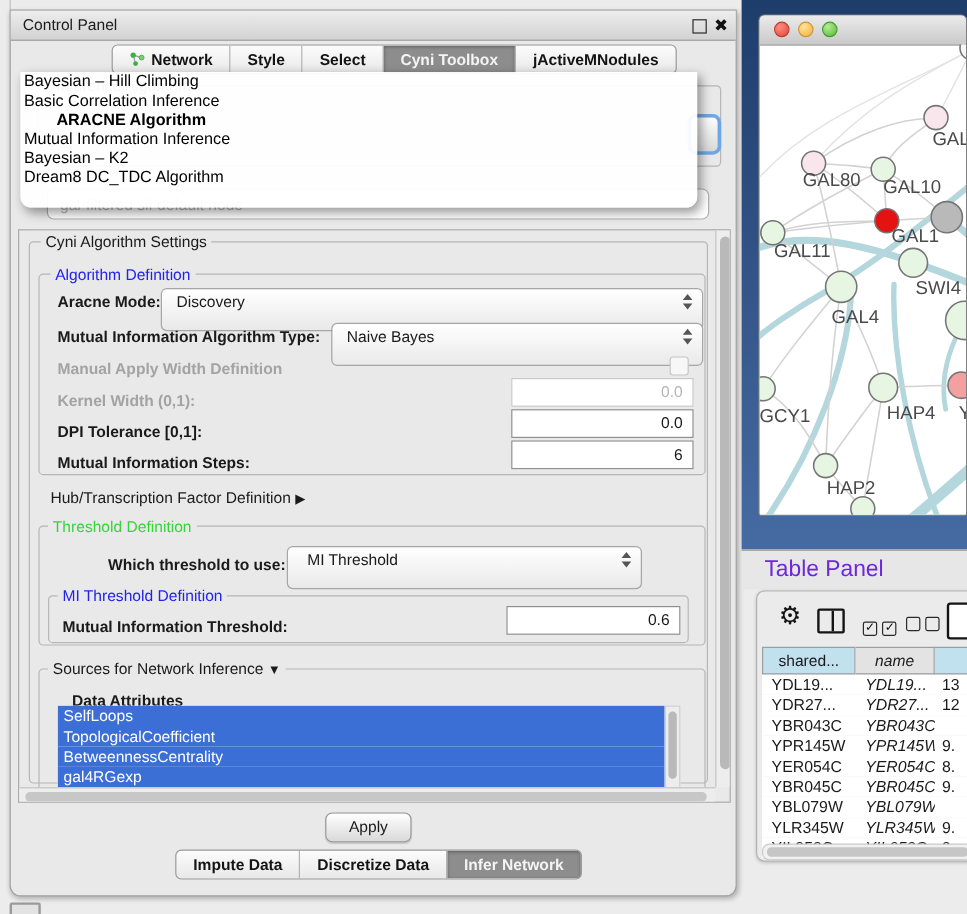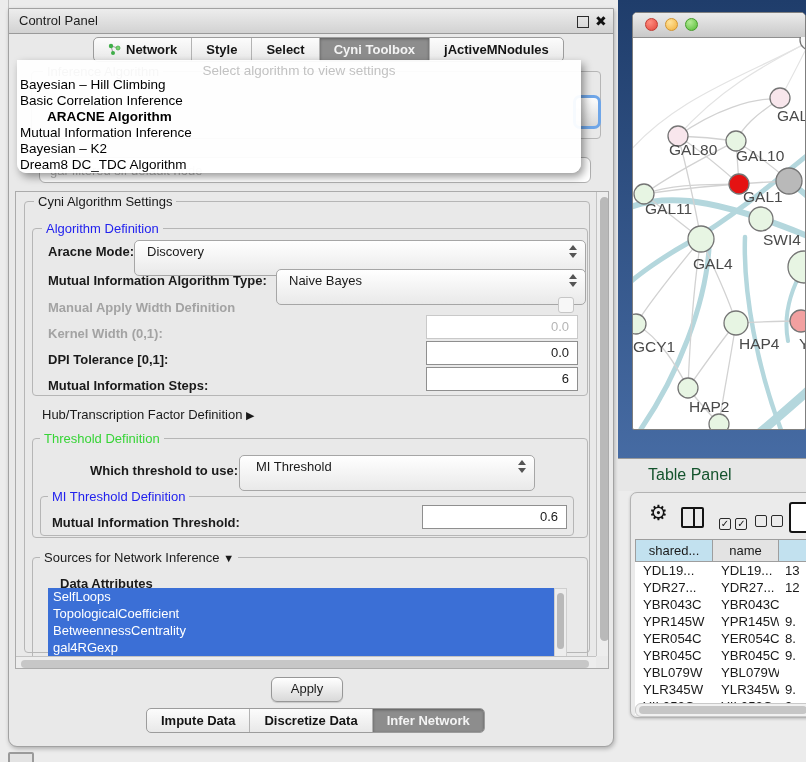--- a/index.html
+++ b/index.html
@@ -149,7 +149,6 @@
     </div>
 
     <div id="algo-overlay" class="abs">
-      <div id="algo-placeholder">Select algorithm to view settings</div>
       <div id="algo-list">
           <div class="algo-item">Bayesian – Hill Climbing</div>
           <div class="algo-item">Basic Correlation Inference</div>

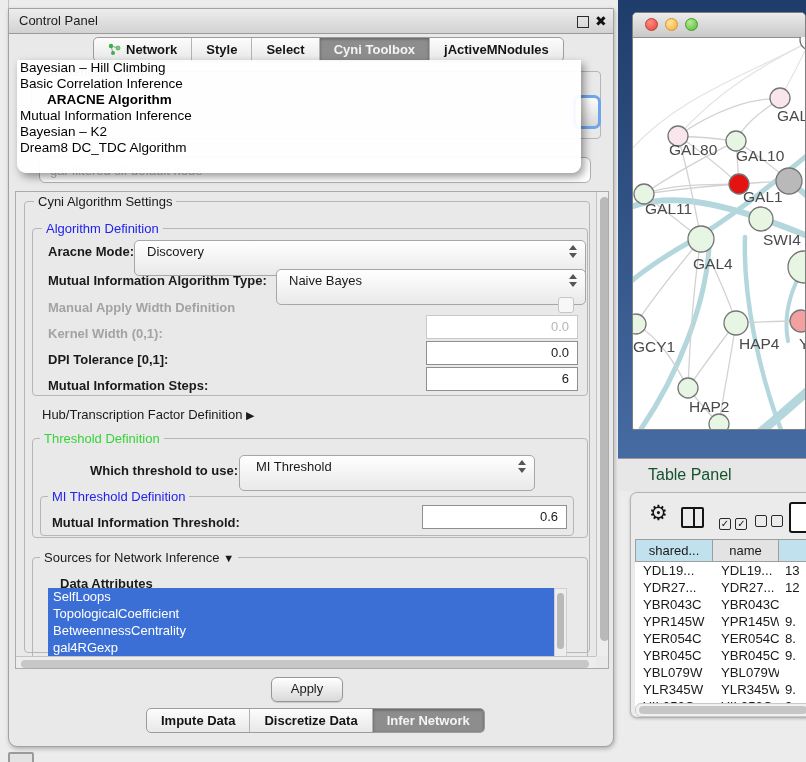--- a/index.html
+++ b/index.html
@@ -74,7 +74,7 @@
   #light-yellow{left:32px;background:radial-gradient(circle at 35% 30%,#ffe39a,#f2b03c);border:1px solid #d2952f;}
   #light-green{left:52px;background:radial-gradient(circle at 35% 30%,#b4eb96,#54bb35);border:1px solid #459c2a;}
   #table-panel-bar{left:618px;top:458px;width:188px;height:32px;background:#e7e7e7;border-top:1px solid #9a9a9a;}
-  #table-panel-title{left:30px;top:0;line-height:32px;font-size:16px;color:#14532d;}
+  #table-panel-title{left:19px;top:0;line-height:32px;font-size:19px;color:#6d28d9;}
   #table-window{left:630px;top:492px;width:200px;height:224px;background:#ebebeb;border:1px solid #b3b3b3;
      border-radius:7px;box-shadow:0 1px 3px rgba(0,0,0,.2);}
   #gear-icon{left:18px;top:8px;font-size:21px;color:#141414;}

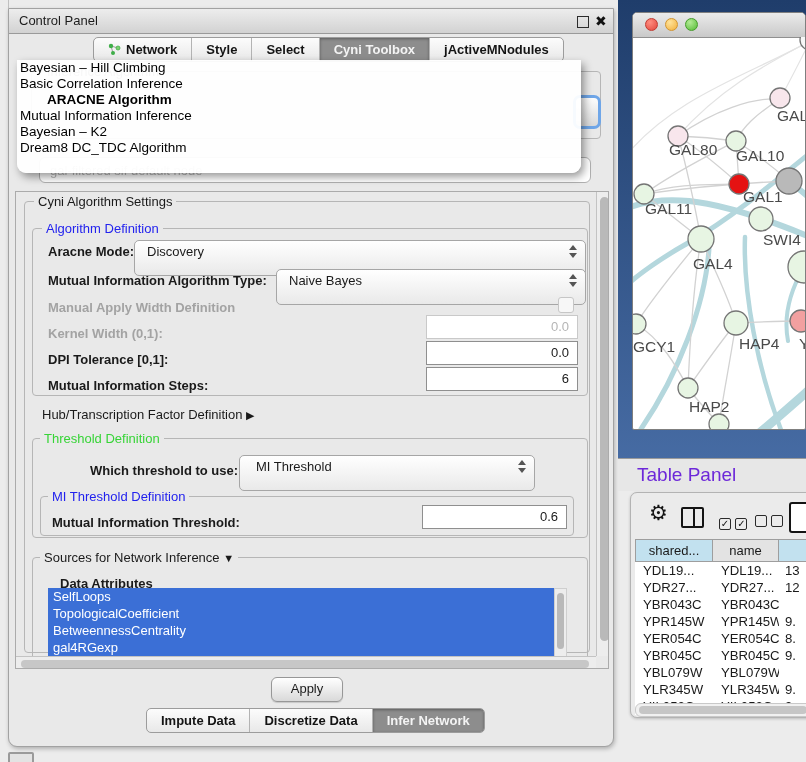--- a/index.html
+++ b/index.html
@@ -91,7 +91,7 @@
       text-align:center;line-height:21px;}
   .th:first-child{border-left:1px solid #9e9e9e;}
   .thead{display:flex;}
-  .c0{width:78px;} .c1{width:66px;} .c2{width:60px;}
+  .c0{width:78px;} .c1{width:66px;font-style:italic;} .c2{width:60px;}
   .th.hl{background:#c2e1ef;} .th.plain{background:#e3e3e3;}
   .td{font-size:13.2px;line-height:17px;padding-left:8px;box-sizing:border-box;white-space:nowrap;overflow:hidden;}
   .td.c2{padding-left:6px;}

